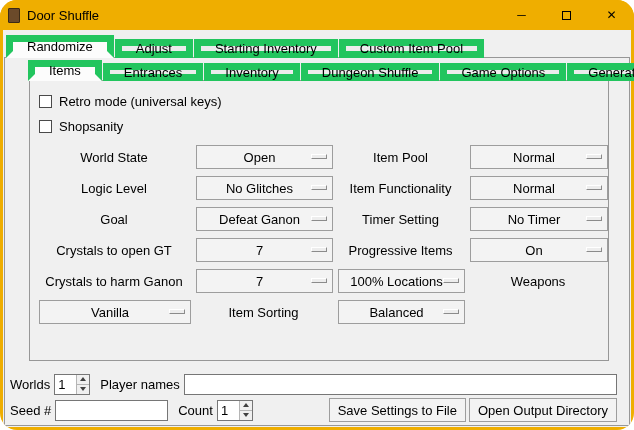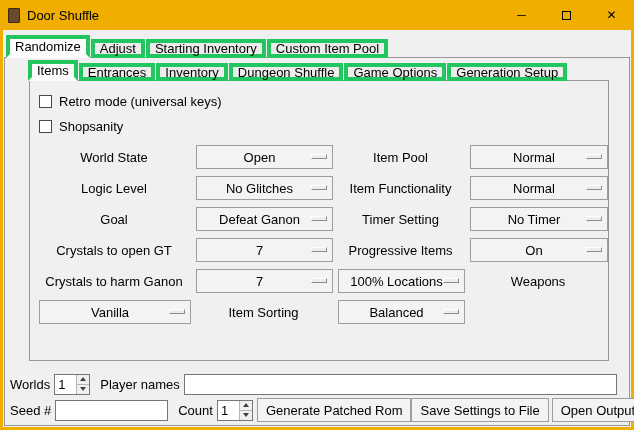--- a/index.html
+++ b/index.html
@@ -15,6 +15,7 @@
     background: #efae00;
     position: relative;
     overflow: hidden;
+    border-radius: 17px;
   }
   
   .titlebar {

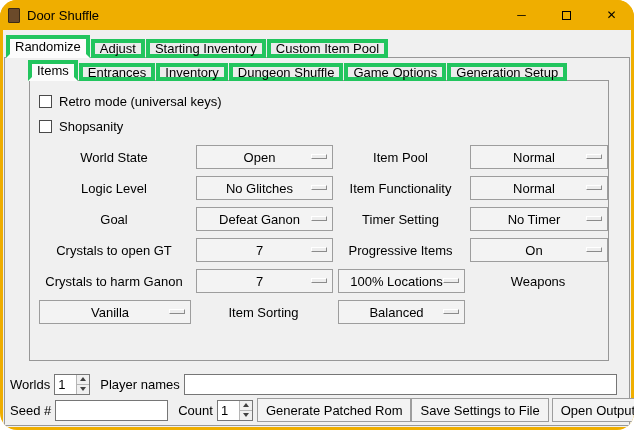--- a/index.html
+++ b/index.html
@@ -53,10 +53,10 @@
   }
   .outer-tabs { padding: 5px 0 0 3px; }
   .tab {
-    height: 19px; padding: 0 5px;
+    height: 19px; padding: 0 14px;
     display: flex; align-items: center;
     background: #ececec;
-    border: 4px solid #22c55e;
+    border: 7px solid #22c55e;
     margin-right: 1px;
     white-space: nowrap;
     cursor: default;

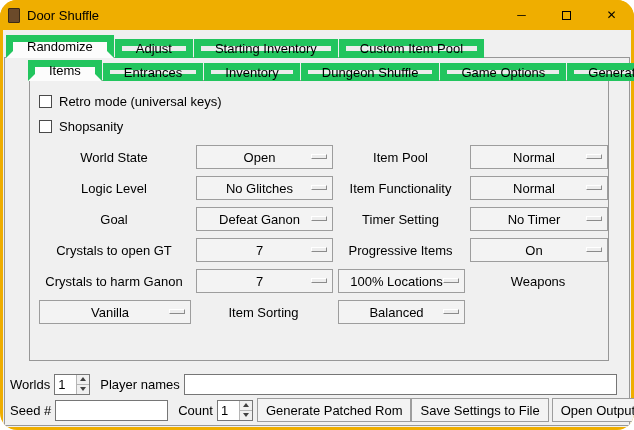--- a/index.html
+++ b/index.html
@@ -314,7 +314,6 @@
                 </div>
             </div>
           </div>
-          <button class="btn gen-btn">Generate Patched Rom</button>
           <div class="spacer"></div>
           <button class="btn">Save Settings to File</button>
           <button class="btn open-btn">Open Output Directory</button>

